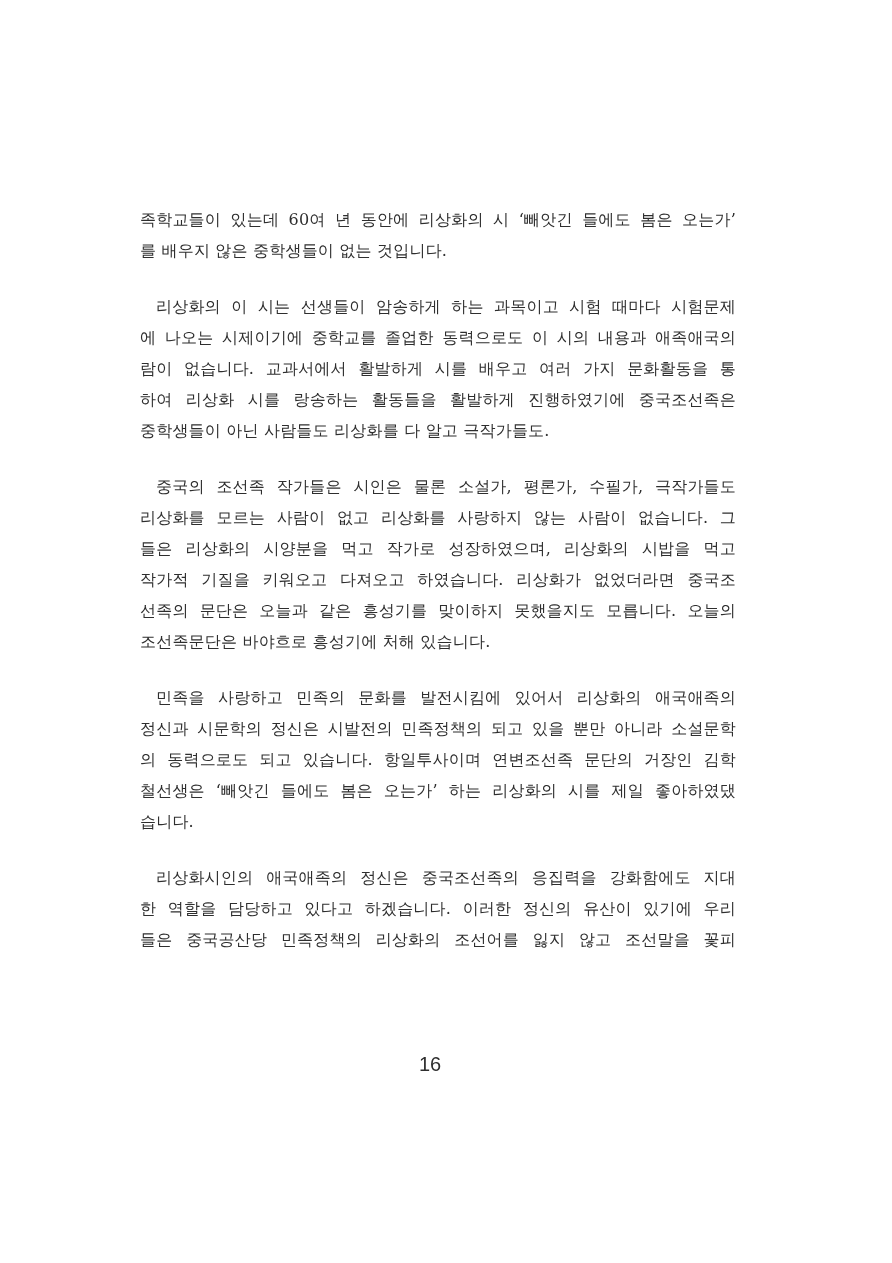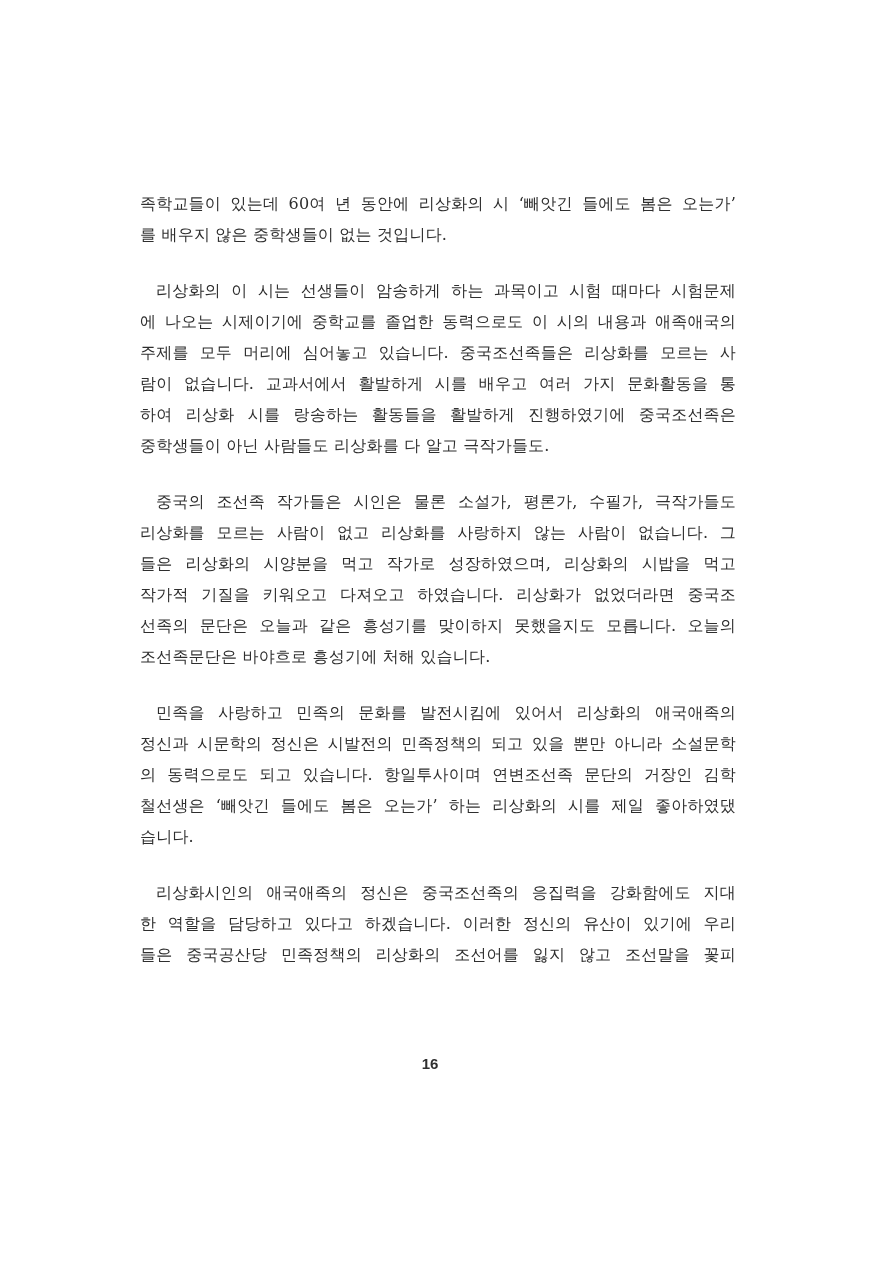--- a/index.html
+++ b/index.html
@@ -23,7 +23,7 @@
   .text-block {
     position: absolute;
     left: 140px;
-    top: 188px;
+    top: 204px;
     width: 596px;
     font-size: 16px;
     line-height: 31px;

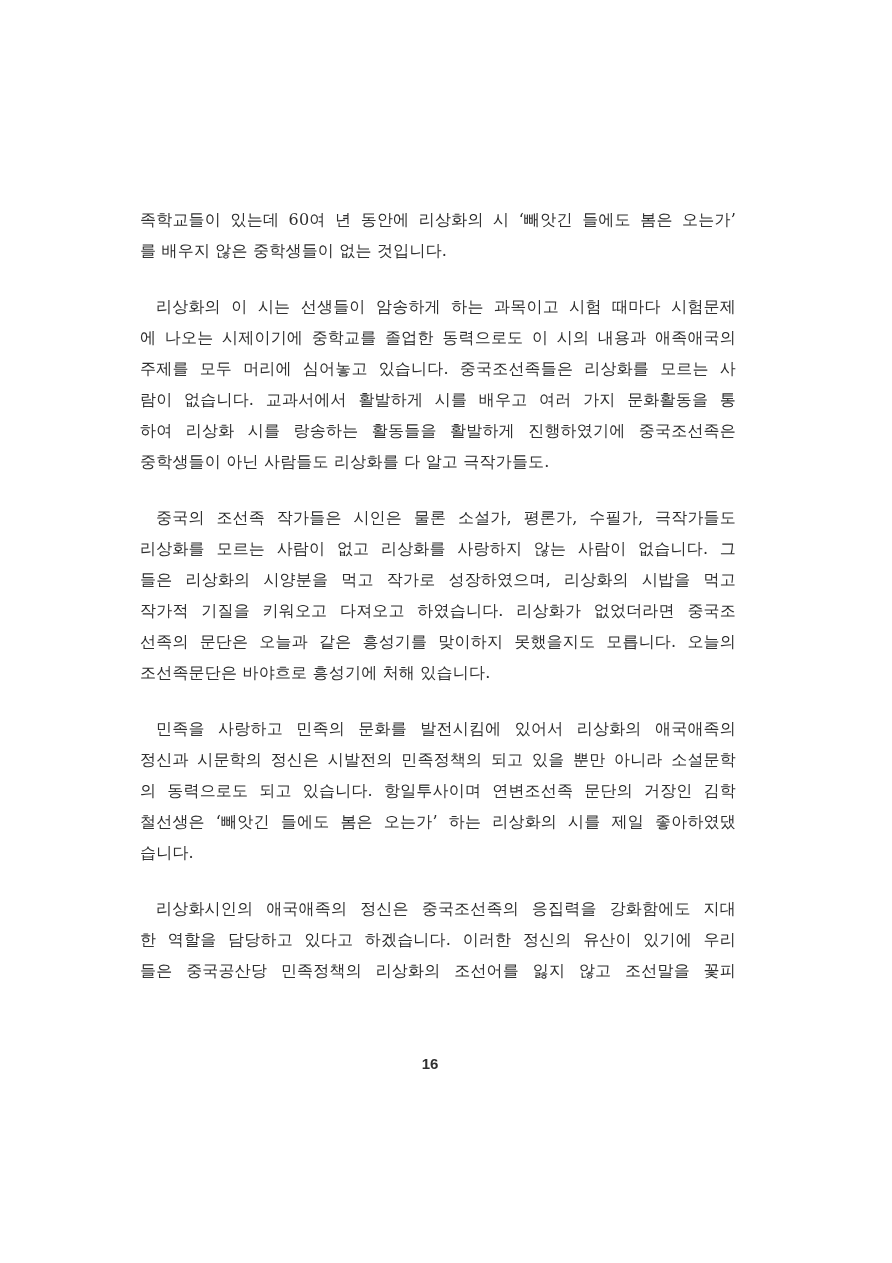--- a/index.html
+++ b/index.html
@@ -69,7 +69,6 @@
       <div class="paragraph">
         <div class="text-line indent">리상화의 이 시는 선생들이 암송하게 하는 과목이고 시험 때마다 시험문제</div>
         <div class="text-line">에 나오는 시제이기에 중학교를 졸업한 동력으로도 이 시의 내용과 애족애국의</div>
-        <div class="text-line">주제를 모두 머리에 심어놓고 있습니다. 중국조선족들은 리상화를 모르는 사</div>
         <div class="text-line">람이 없습니다. 교과서에서 활발하게 시를 배우고 여러 가지 문화활동을 통</div>
         <div class="text-line">하여 리상화 시를 랑송하는 활동들을 활발하게 진행하였기에 중국조선족은</div>
         <div class="text-line last">중학생들이 아닌 사람들도 리상화를 다 알고 극작가들도.</div>

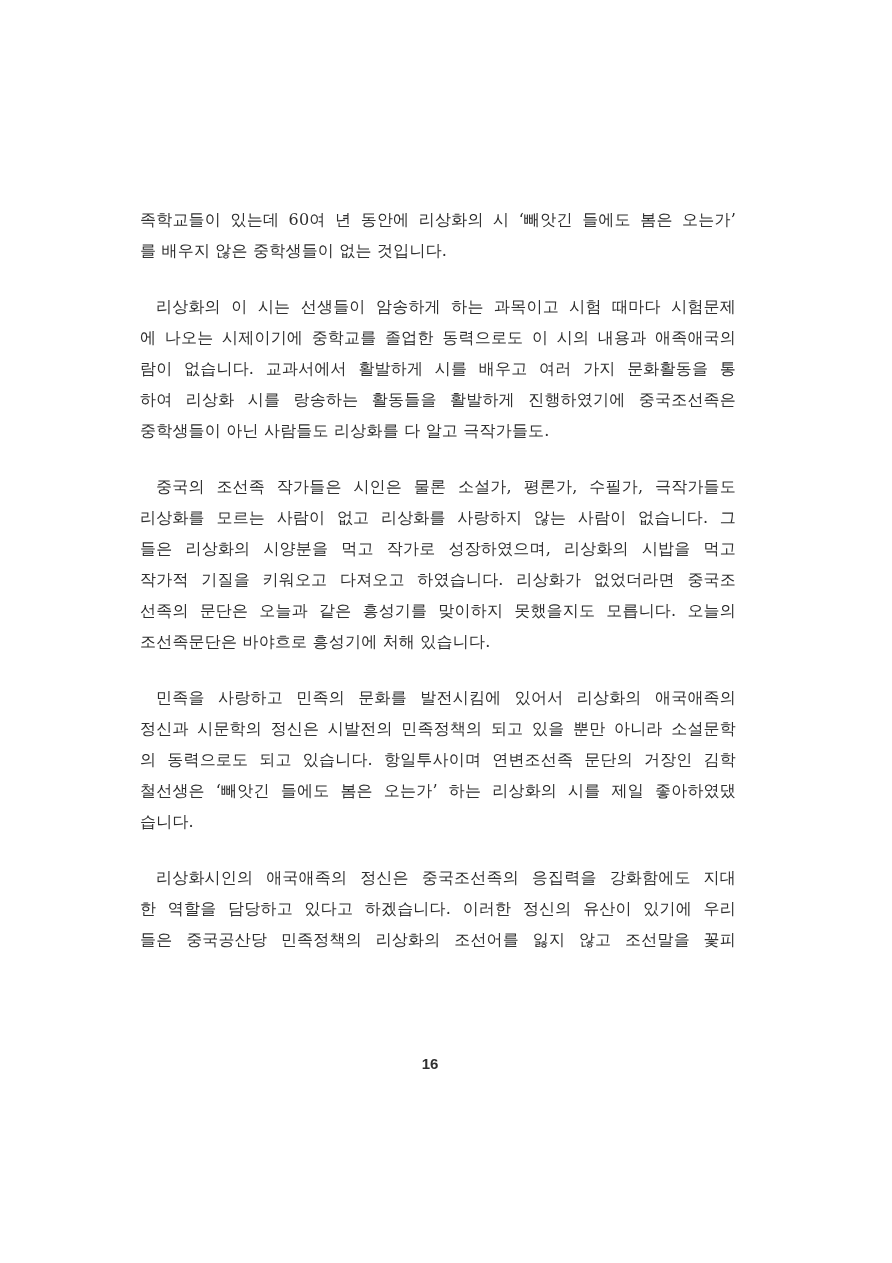--- a/index.html
+++ b/index.html
@@ -51,10 +51,9 @@
     width: 580px;
     text-align: center;
     font-family: "Liberation Sans", "DejaVu Sans", sans-serif;
-    font-size: 15px;
+    font-size: 20px;
     line-height: 20px;
     color: #2f2f2f;
-    font-weight: bold;
   }
 </style>
 </head>

